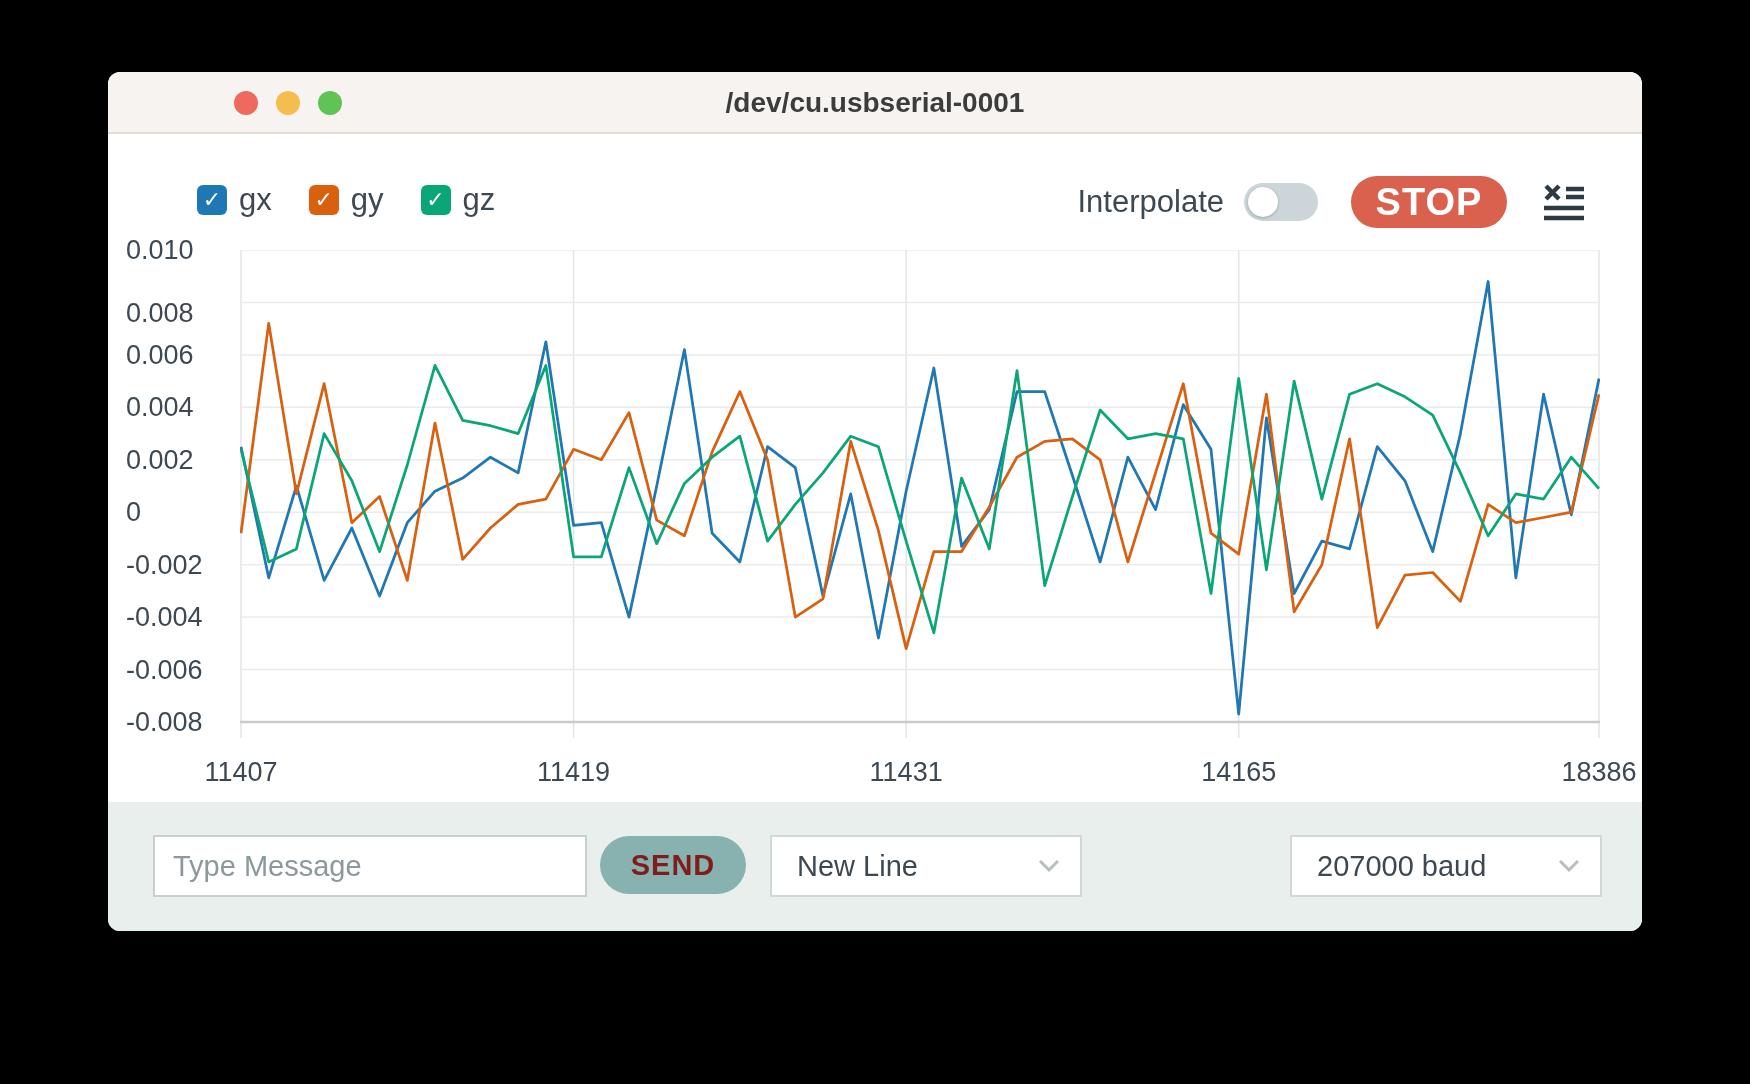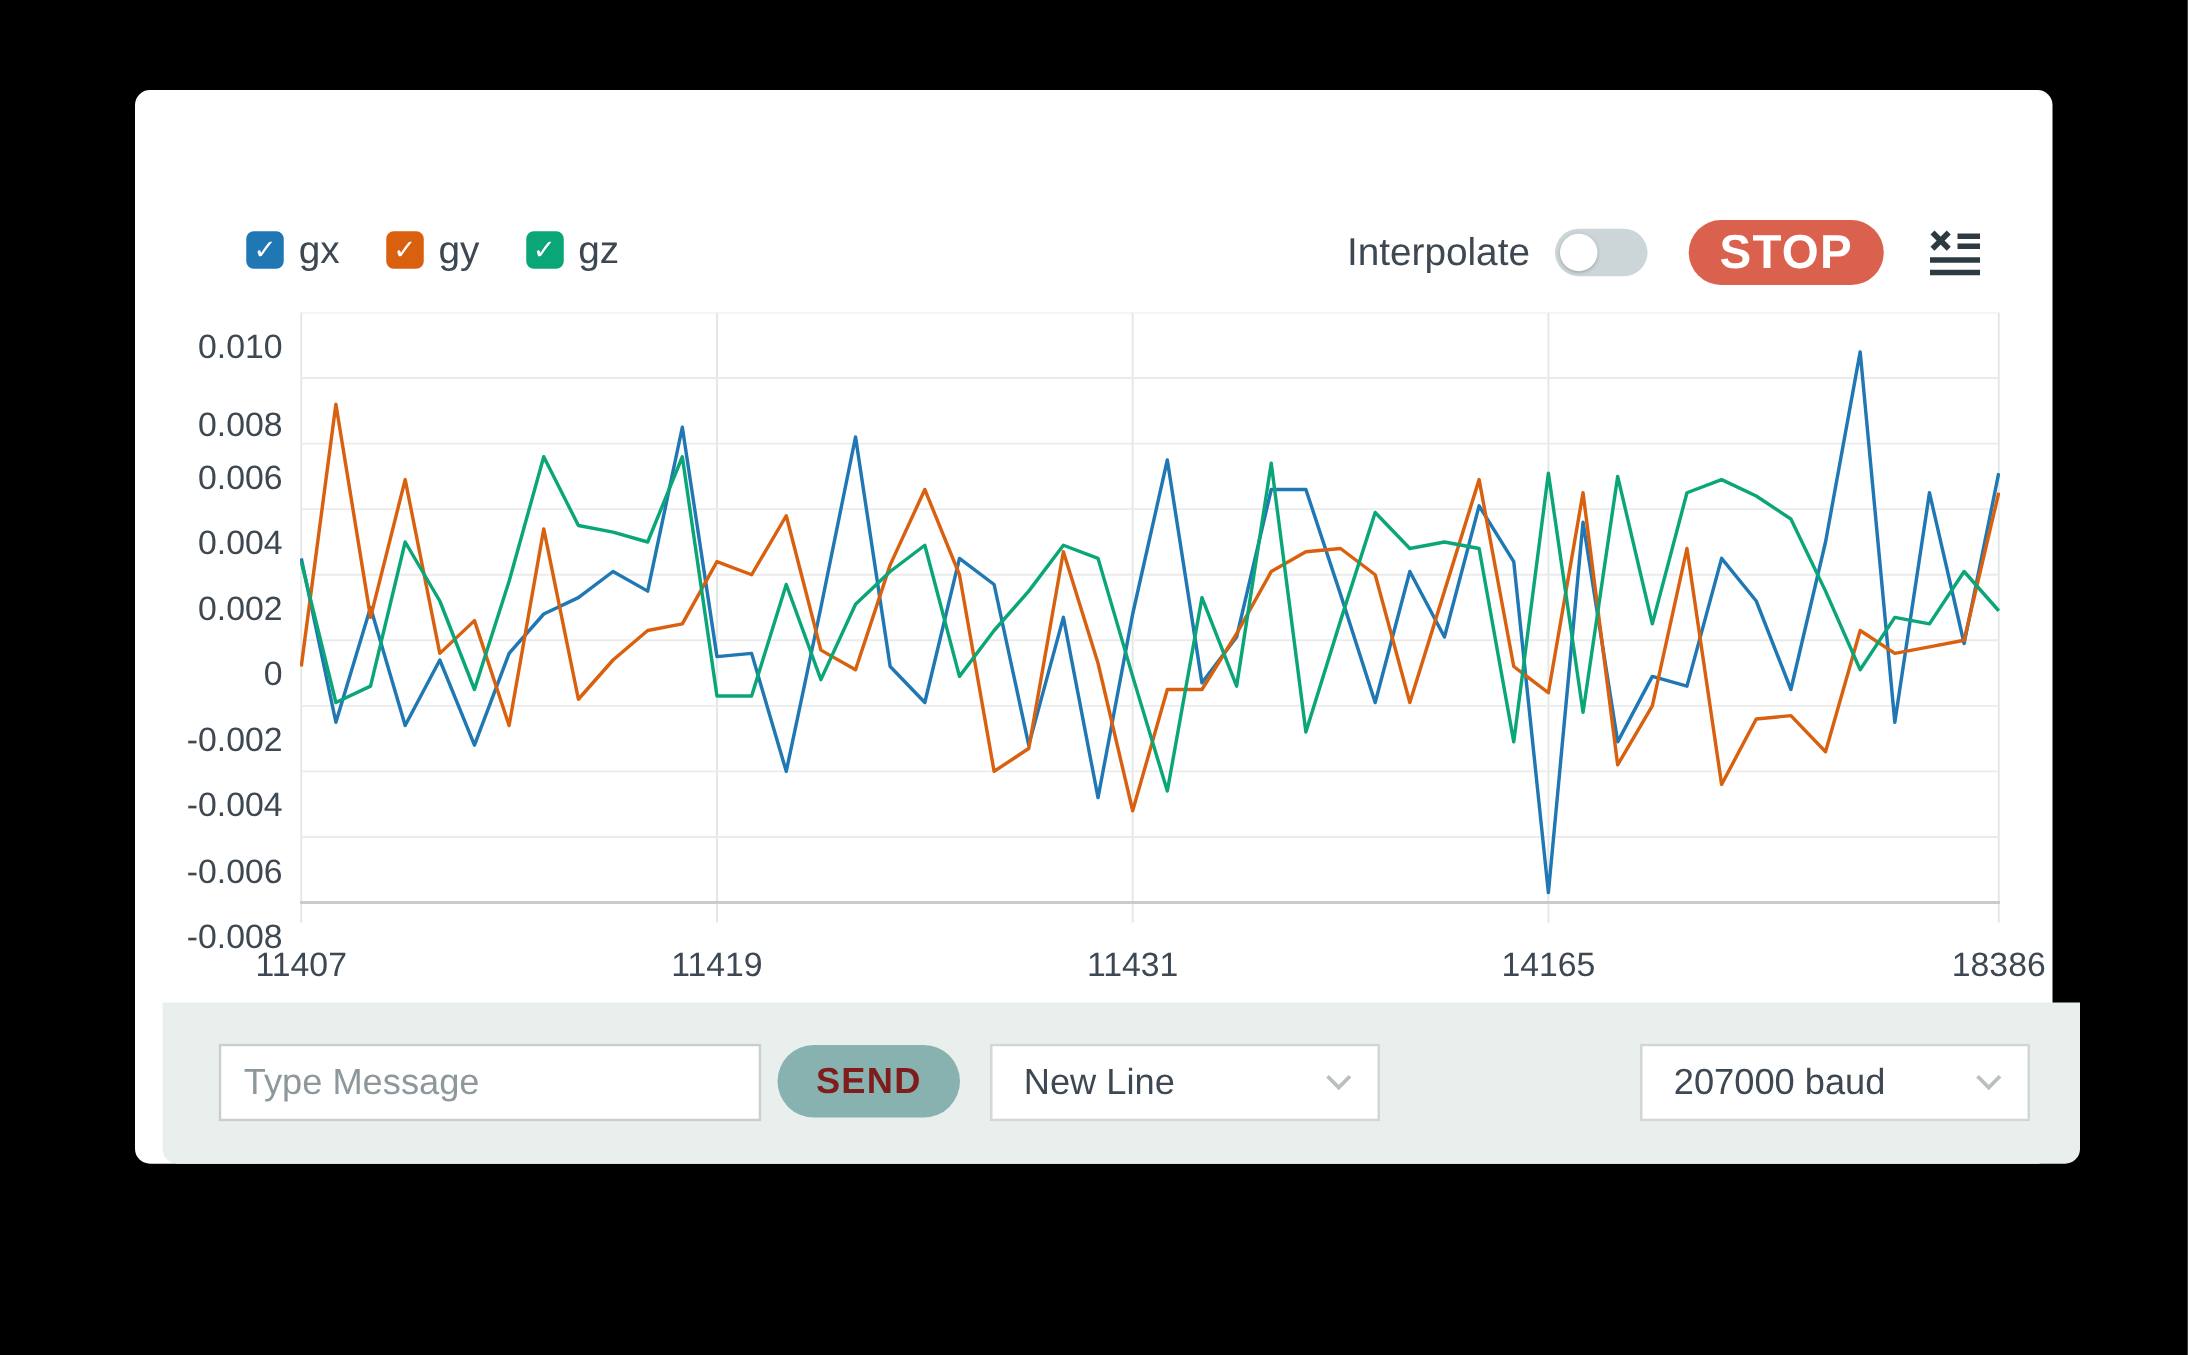--- a/index.html
+++ b/index.html
@@ -56,6 +56,12 @@
 
 <div class="window">
 
+  <div class="titlebar">
+    <div class="traffic t-red"></div>
+    <div class="traffic t-yellow"></div>
+    <div class="traffic t-green"></div>
+    <div class="title">/dev/cu.usbserial-0001</div>
+  </div>
 
   <div class="toolbar">
     <div class="toggles">

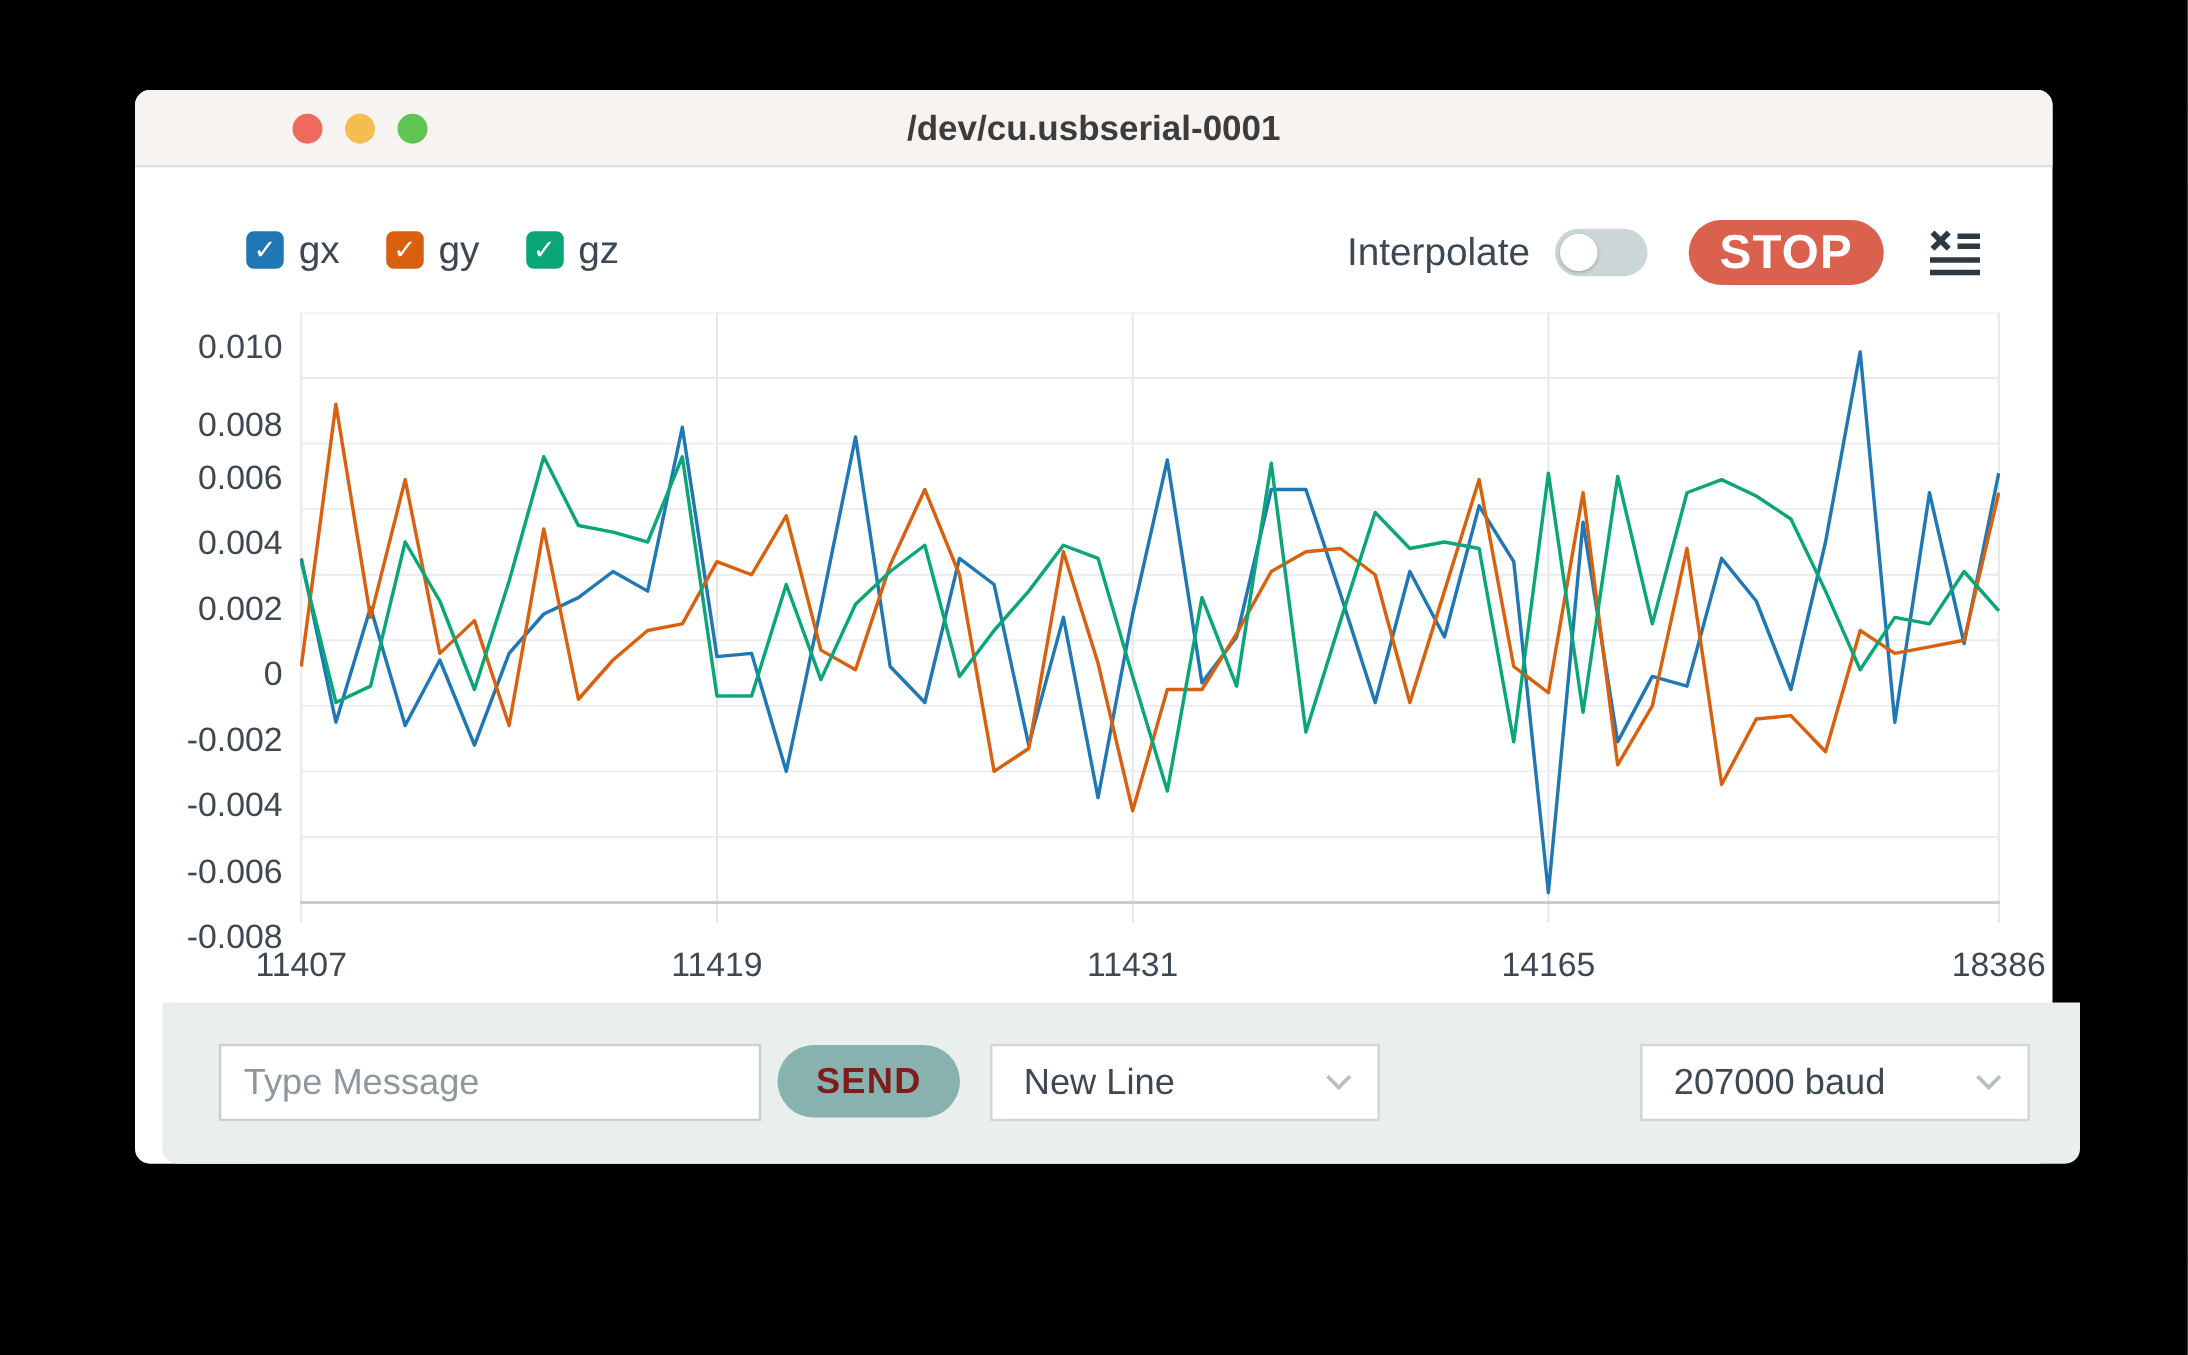--- a/index.html
+++ b/index.html
@@ -32,8 +32,8 @@
   .list-icon{width:42px;height:40px;}
   
   .plot{position:absolute;left:132px;top:178px;width:1360px;height:492px;}
-  .ylabels div{position:absolute;left:18px;width:100px;height:32px;line-height:32px;text-align:right;
-    font-size:27px;color:#3d4852;margin-top:27px;}
+  .ylabels div{position:absolute;left:18px;width:100px;height:32px;line-height:32px;text-align:left;
+    font-size:27px;color:#3d4852;}
   .xlabels div{position:absolute;width:120px;height:32px;line-height:32px;text-align:center;
     font-size:27px;color:#3d4852;top:684px;}
   

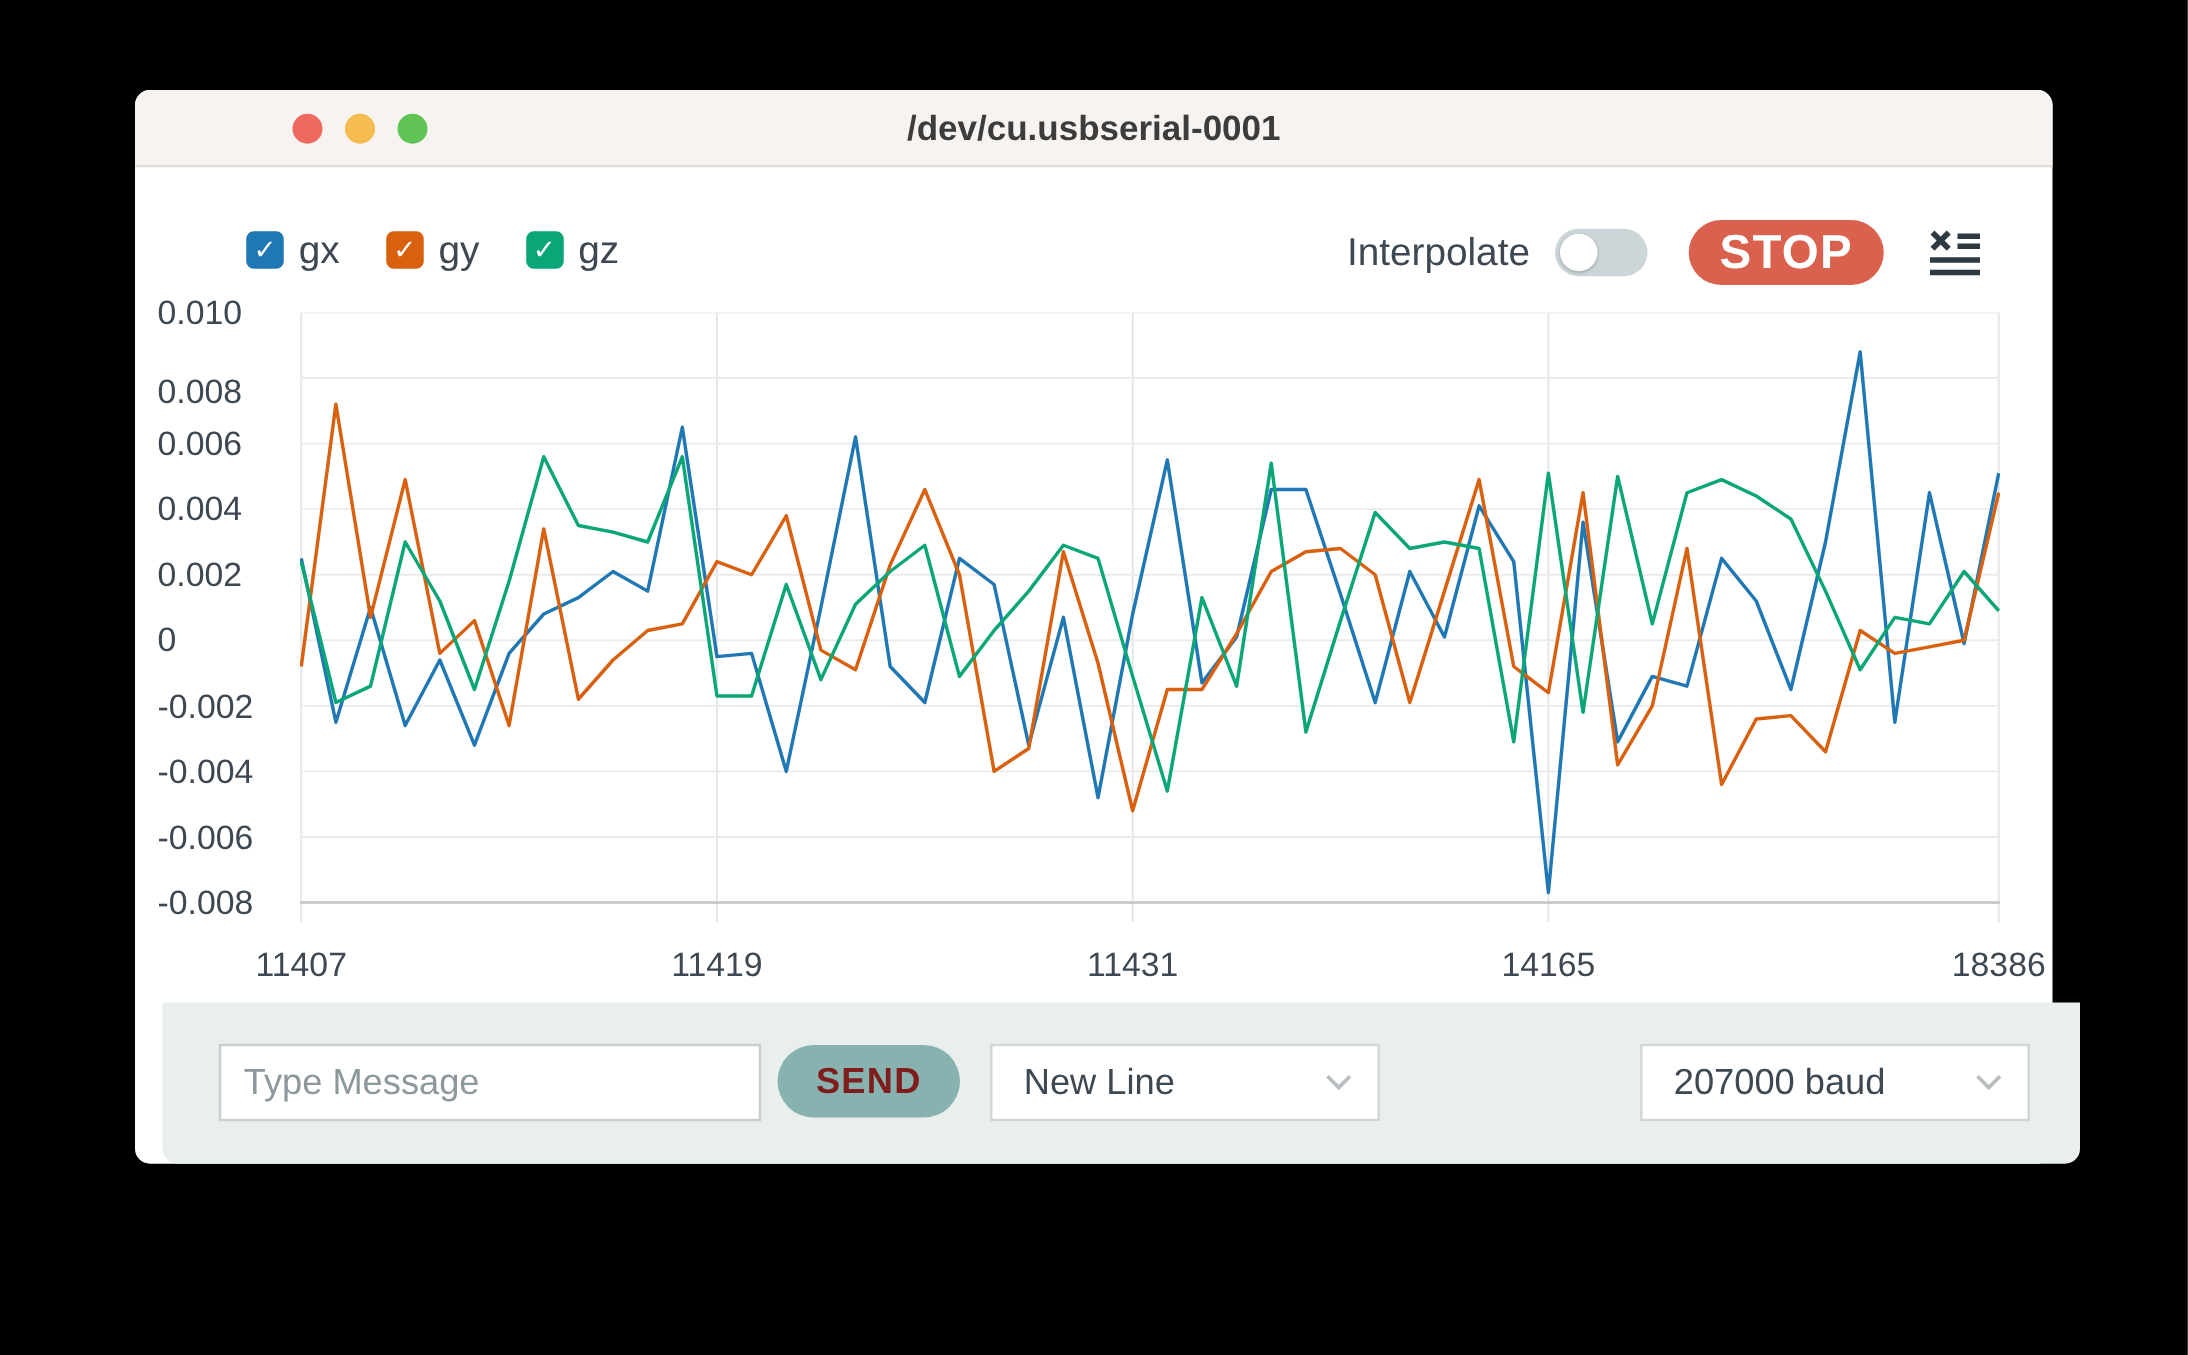--- a/index.html
+++ b/index.html
@@ -38,7 +38,7 @@
     font-size:27px;color:#3d4852;top:684px;}
   
   .bottombar{position:absolute;left:0;top:730px;width:100%;height:129px;background:#e9efec;
-    border-radius:0 0 12px 12px;margin-left:22px;}
+    border-radius:0 0 12px 12px;}
   .msg-input{position:absolute;left:45px;top:33px;width:434px;height:62px;box-sizing:border-box;
     border:2px solid #c9cfd0;background:#fff;font-size:29px;color:#3d4852;padding:0 18px;
     font-family:inherit;outline:none;}

